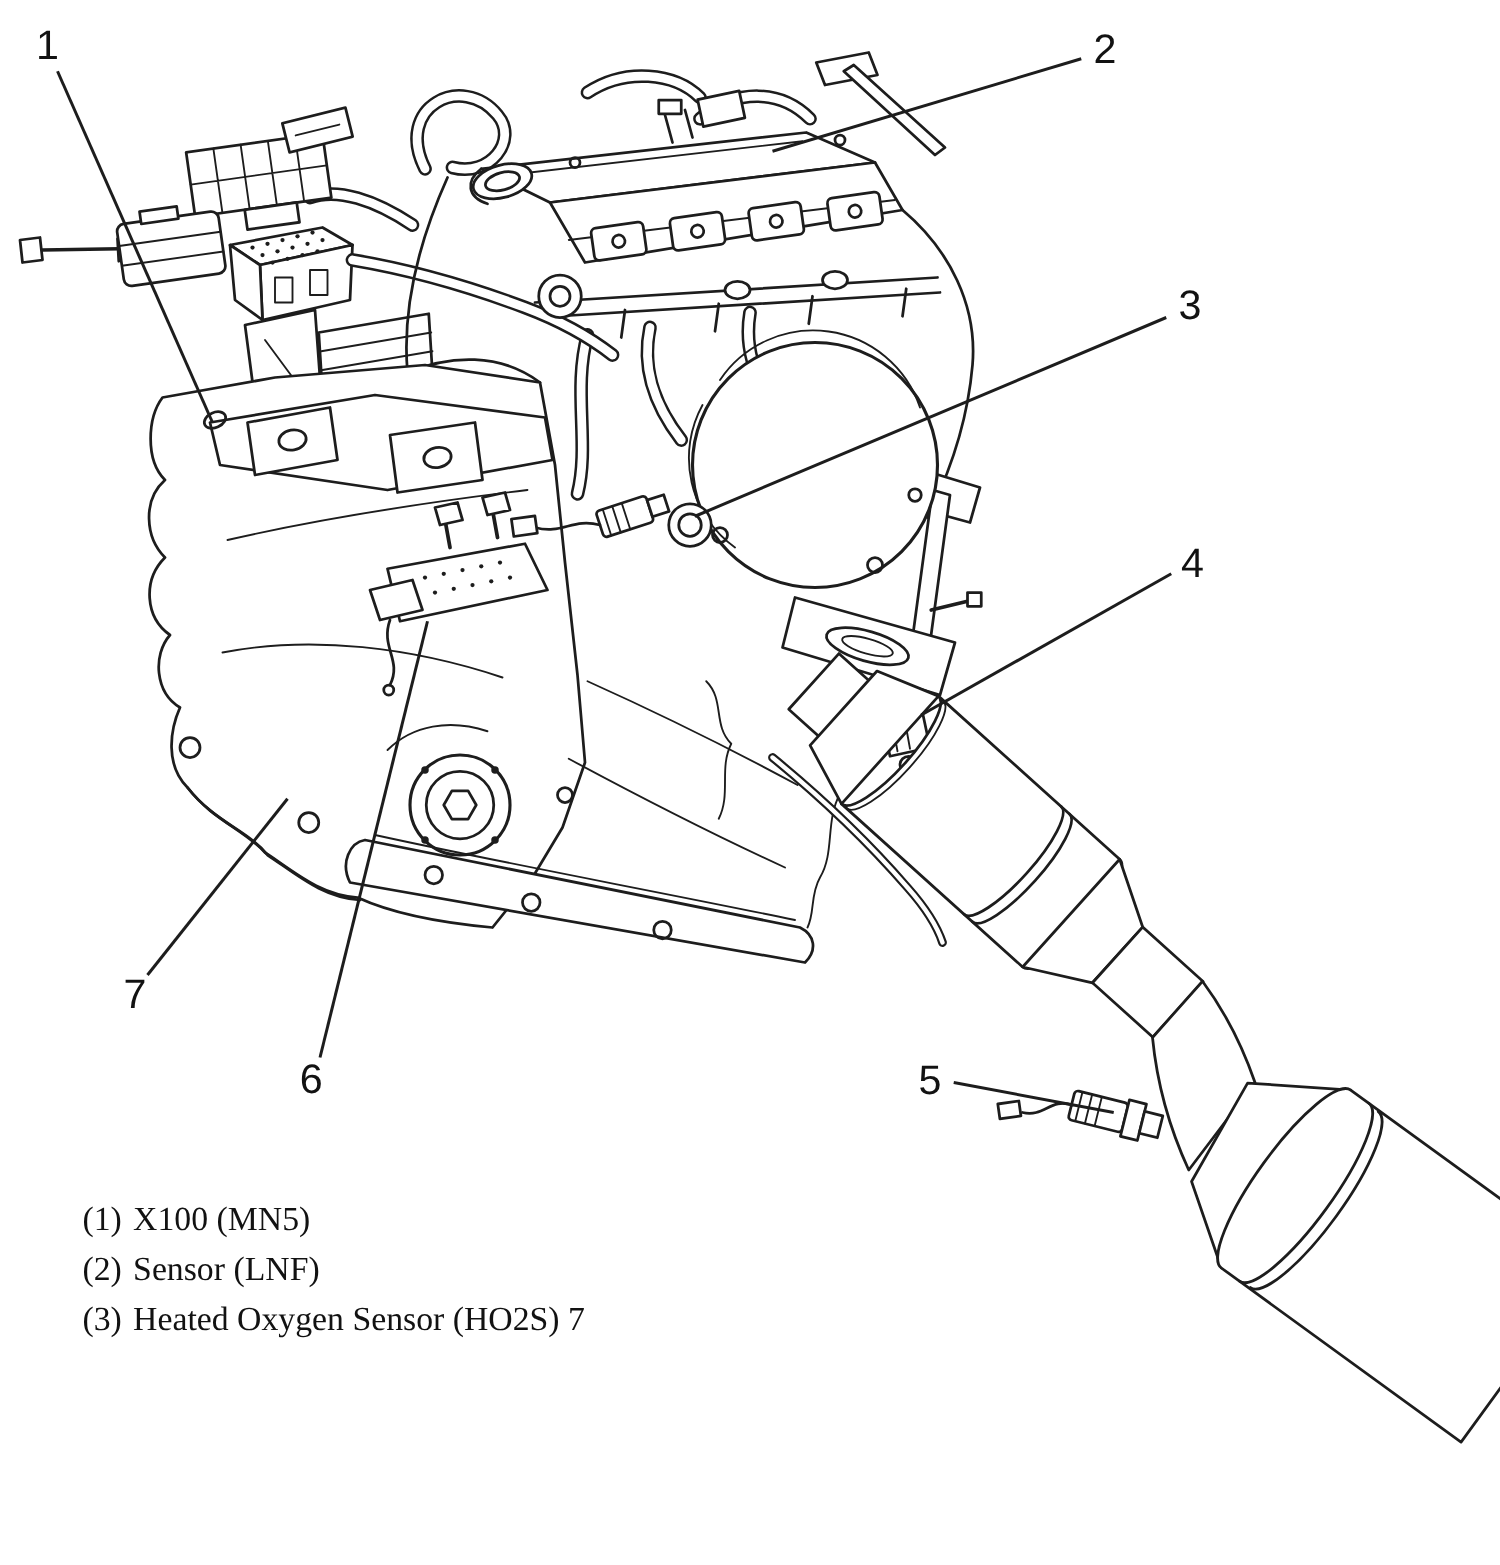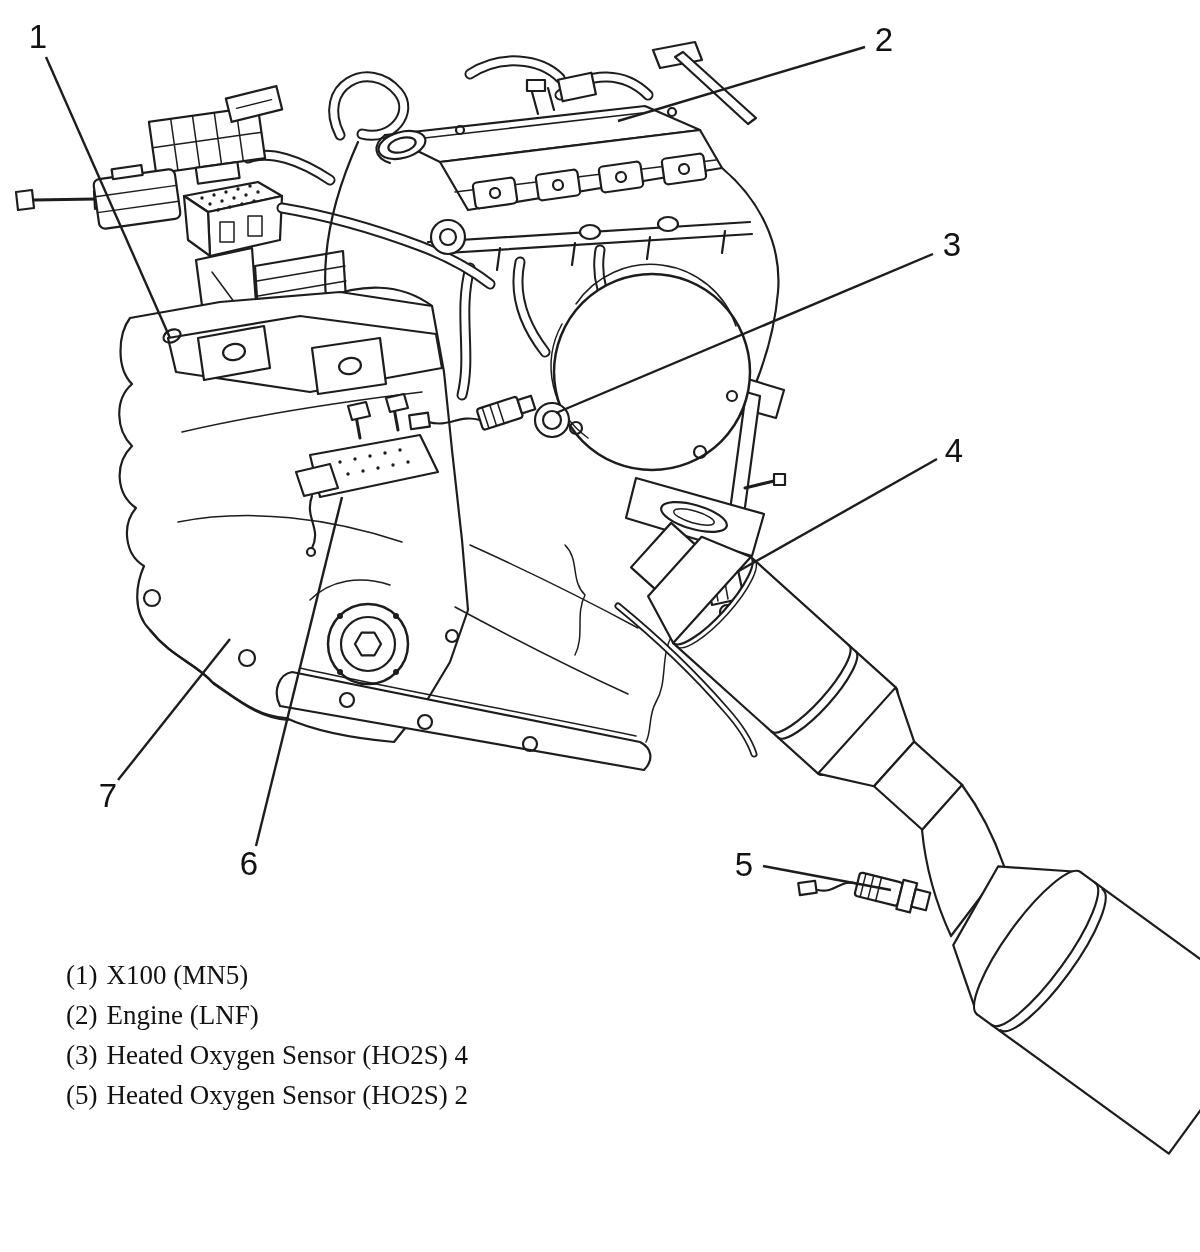--- a/index.html
+++ b/index.html
@@ -310,7 +310,7 @@
   </div>
 
   <div class="legend-item">
-    <span class="num">(2)</span><span class="lbl">Engine (LNF)</span>
+    <span class="num">(2)</span><span class="lbl">Sensor (LNF)</span>
   </div>
 
   <div class="legend-item">

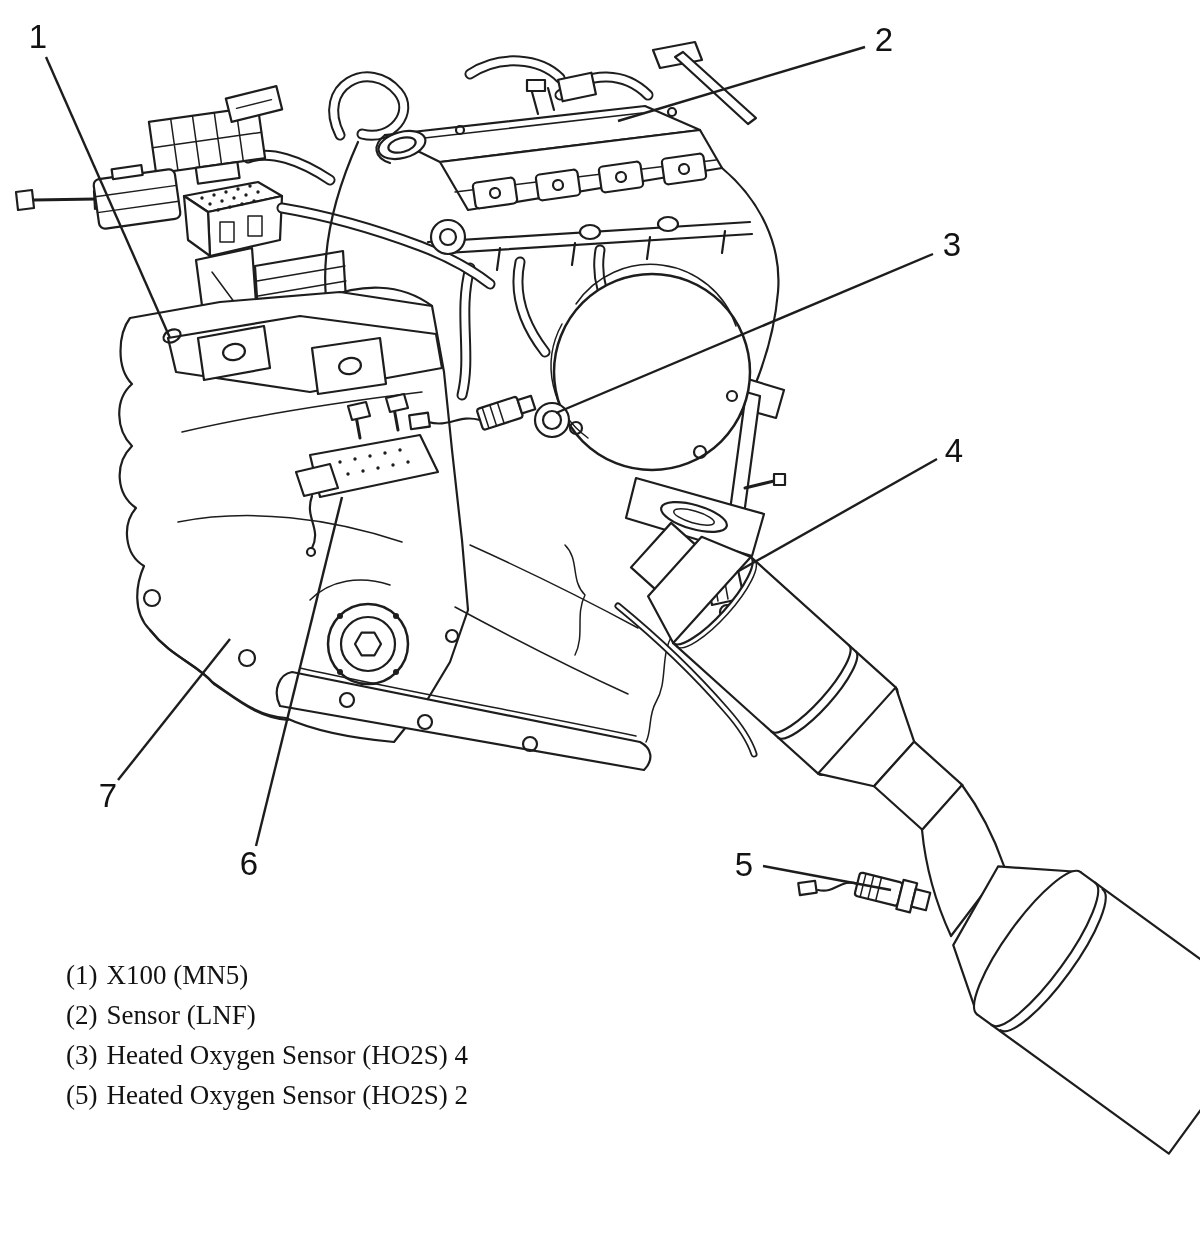--- a/index.html
+++ b/index.html
@@ -314,7 +314,7 @@
   </div>
 
   <div class="legend-item">
-    <span class="num">(3)</span><span class="lbl">Heated Oxygen Sensor (HO2S) 4</span>
+    <span class="num">(3)</span><span class="lbl">Heated Oxygen Sensor (HO2S) 7</span>
   </div>
 
 

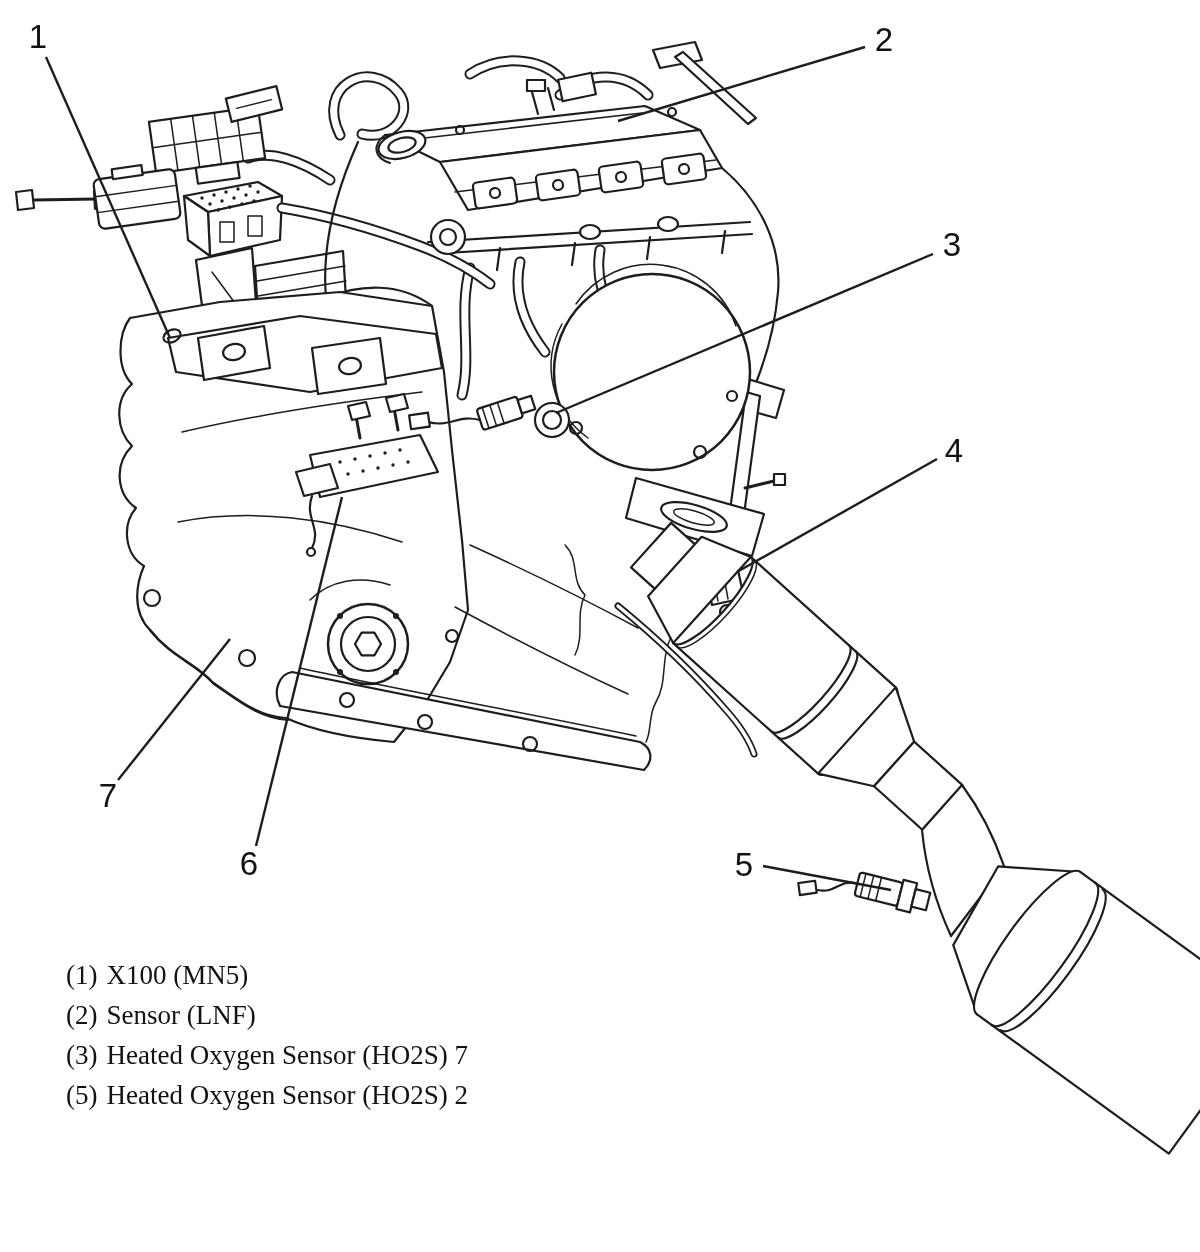--- a/index.html
+++ b/index.html
@@ -318,9 +318,6 @@
   </div>
 
 
-  <div class="legend-item">
-    <span class="num">(5)</span><span class="lbl">Heated Oxygen Sensor (HO2S) 2</span>
-  </div>
 
 
 </div>

